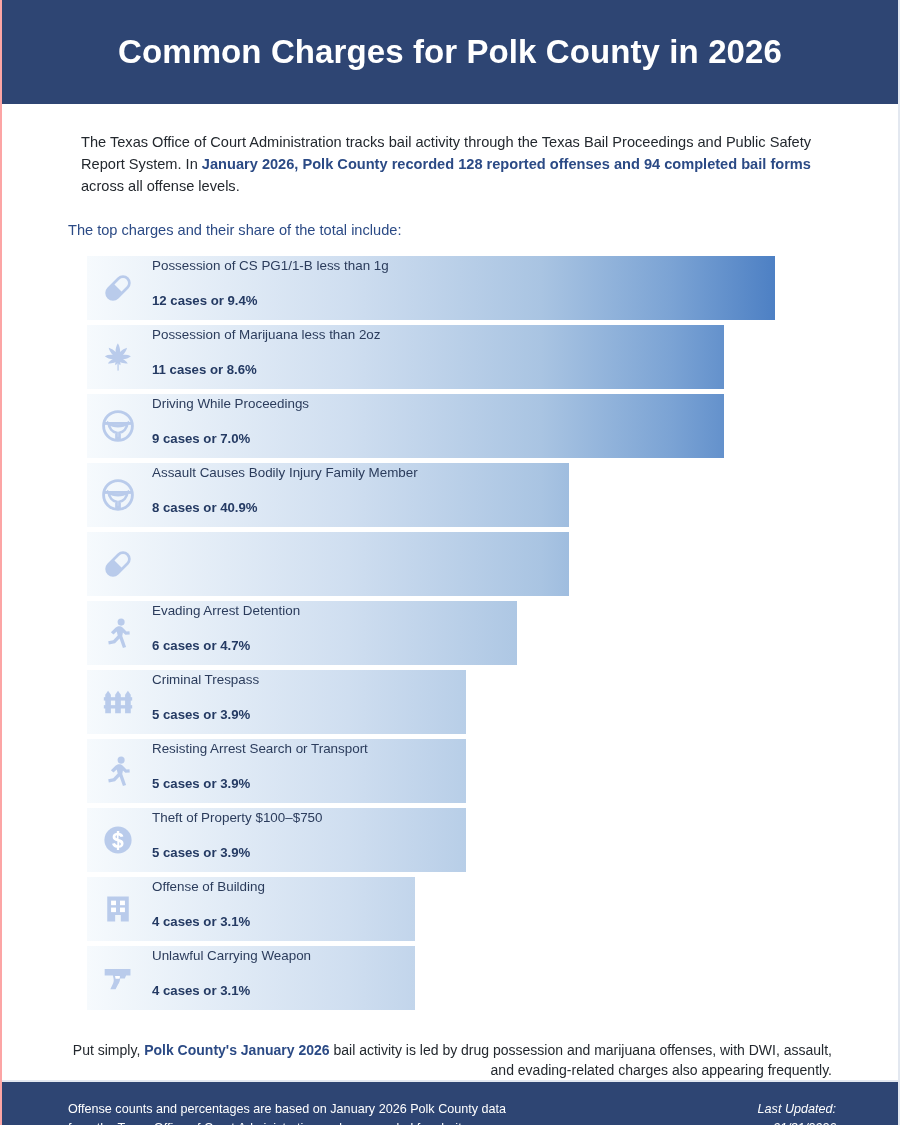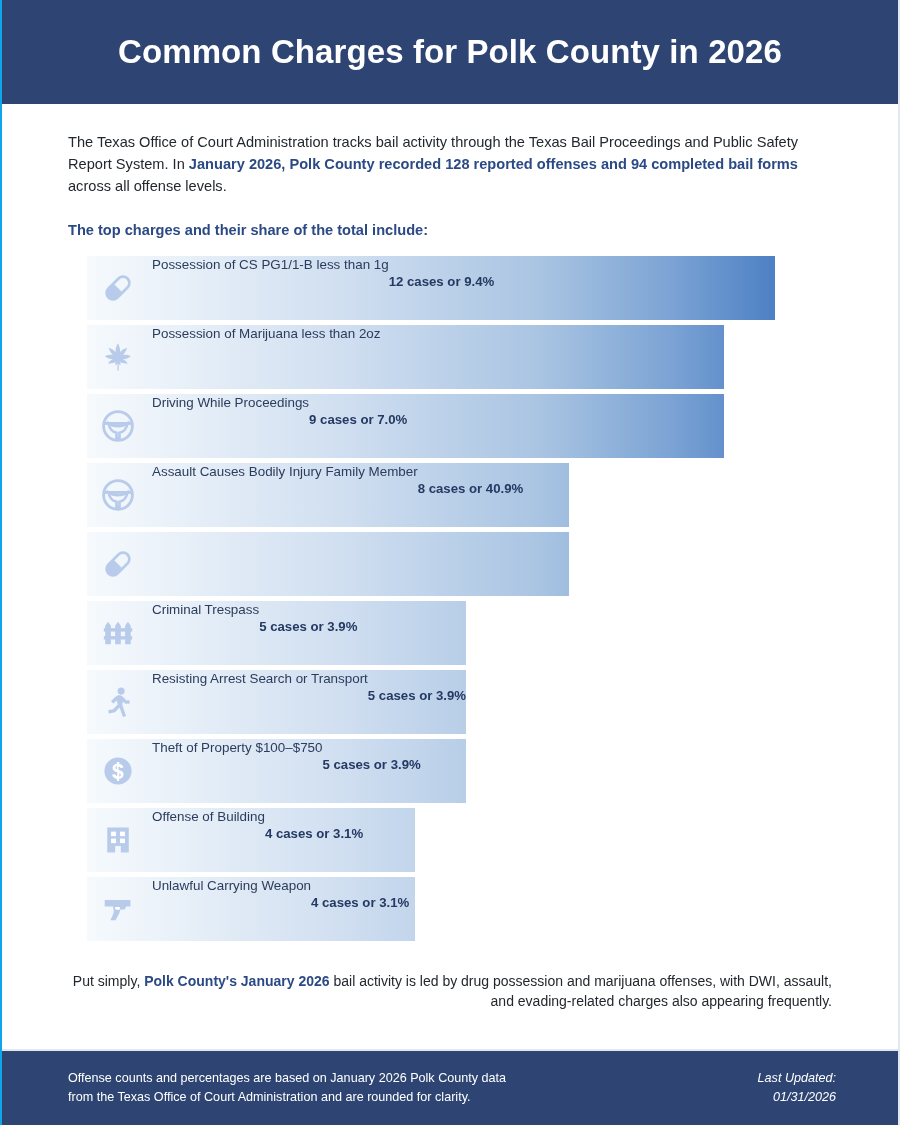--- a/index.html
+++ b/index.html
@@ -19,7 +19,7 @@
     height: 1125px;
     box-sizing: border-box;
     background: #ffffff;
-    border-left: 2px solid #0ea5e9;
+    border-left: 2px solid #fca5a5;
     border-right: 2px solid #e3e8f0;
     display: flex;
     flex-direction: column;

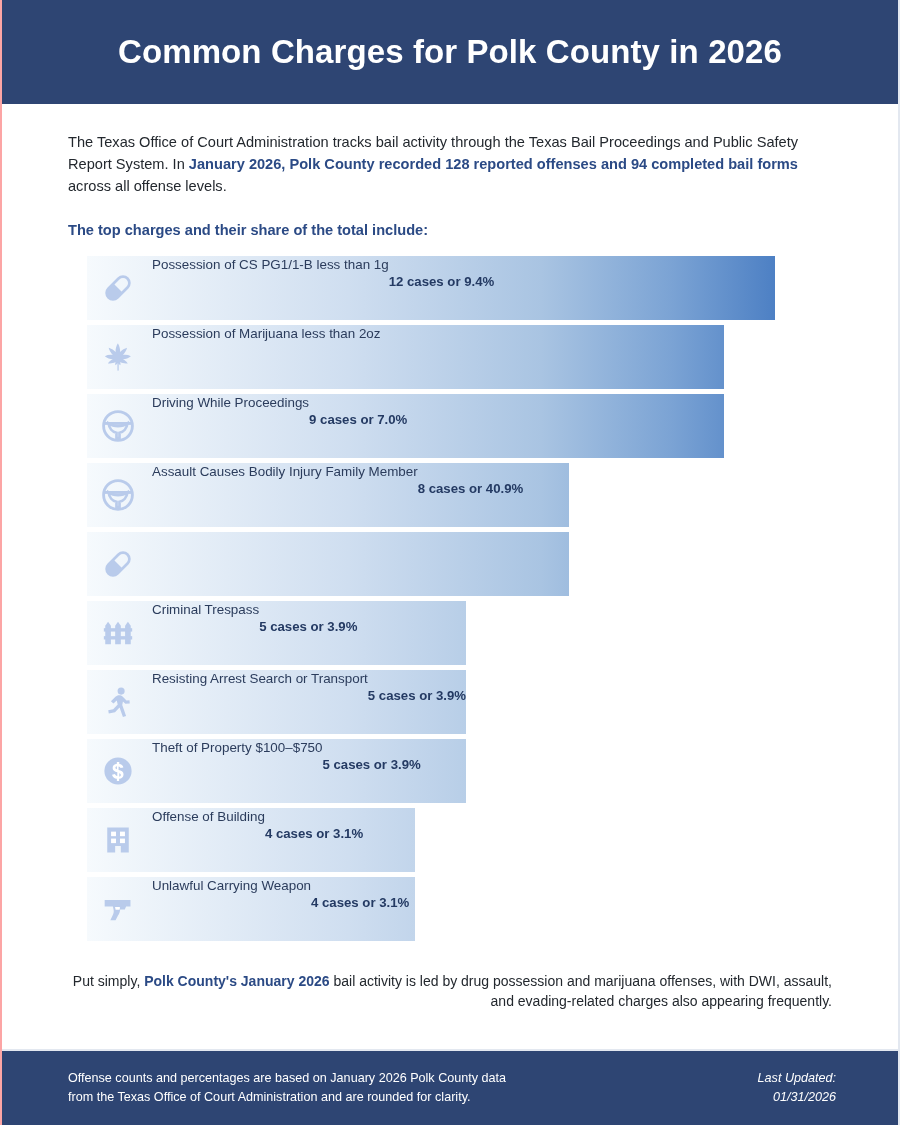--- a/index.html
+++ b/index.html
@@ -53,7 +53,7 @@
     font-size: 14.6px;
     line-height: 1.5;
     color: #23282e;
-    margin: 0 0 6px 0;
+    margin: 0 0 6px 13px;
     max-width: 772px;
   }
   .hl {

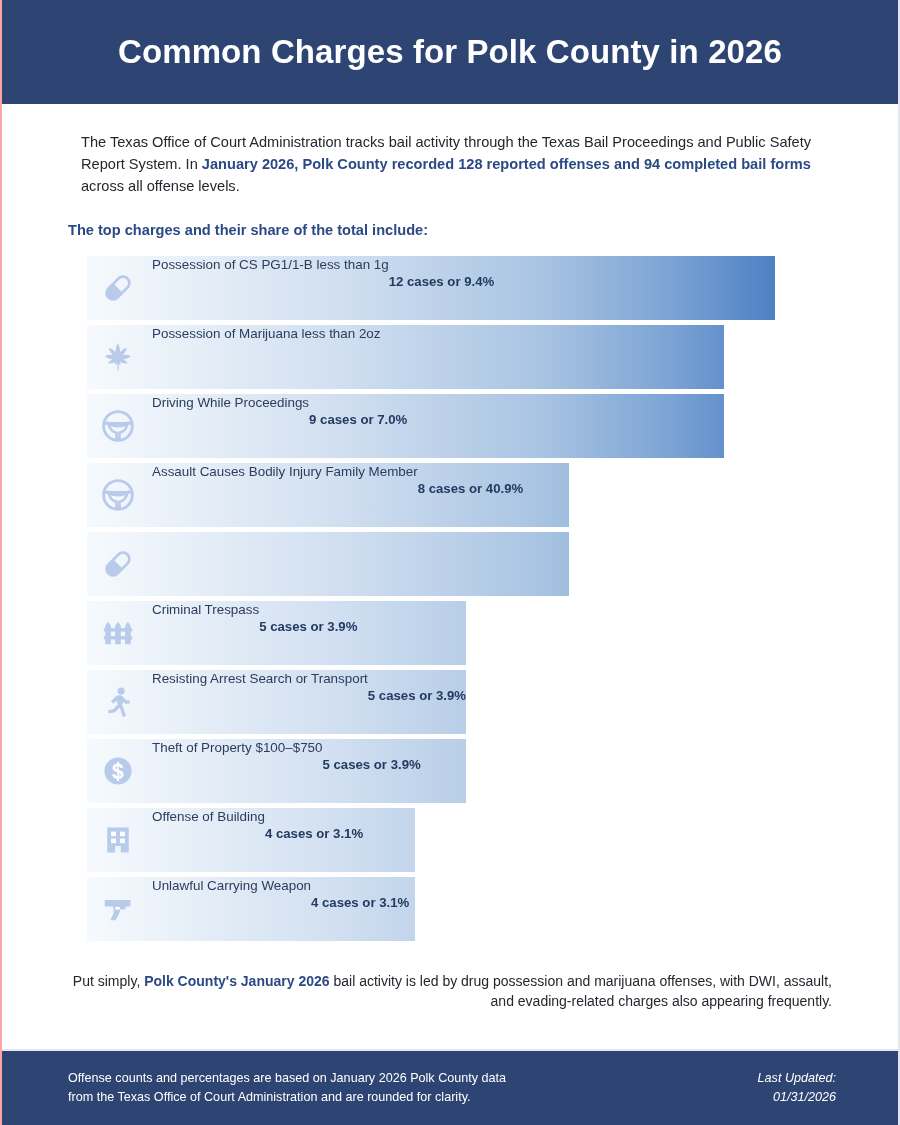--- a/index.html
+++ b/index.html
@@ -62,7 +62,7 @@
   }
   .subhead {
     font-size: 14.6px;
-    font-weight: bold;
+    font-weight: normal;
     color: #2b4a85;
     margin: 24px 0 0 0;
   }

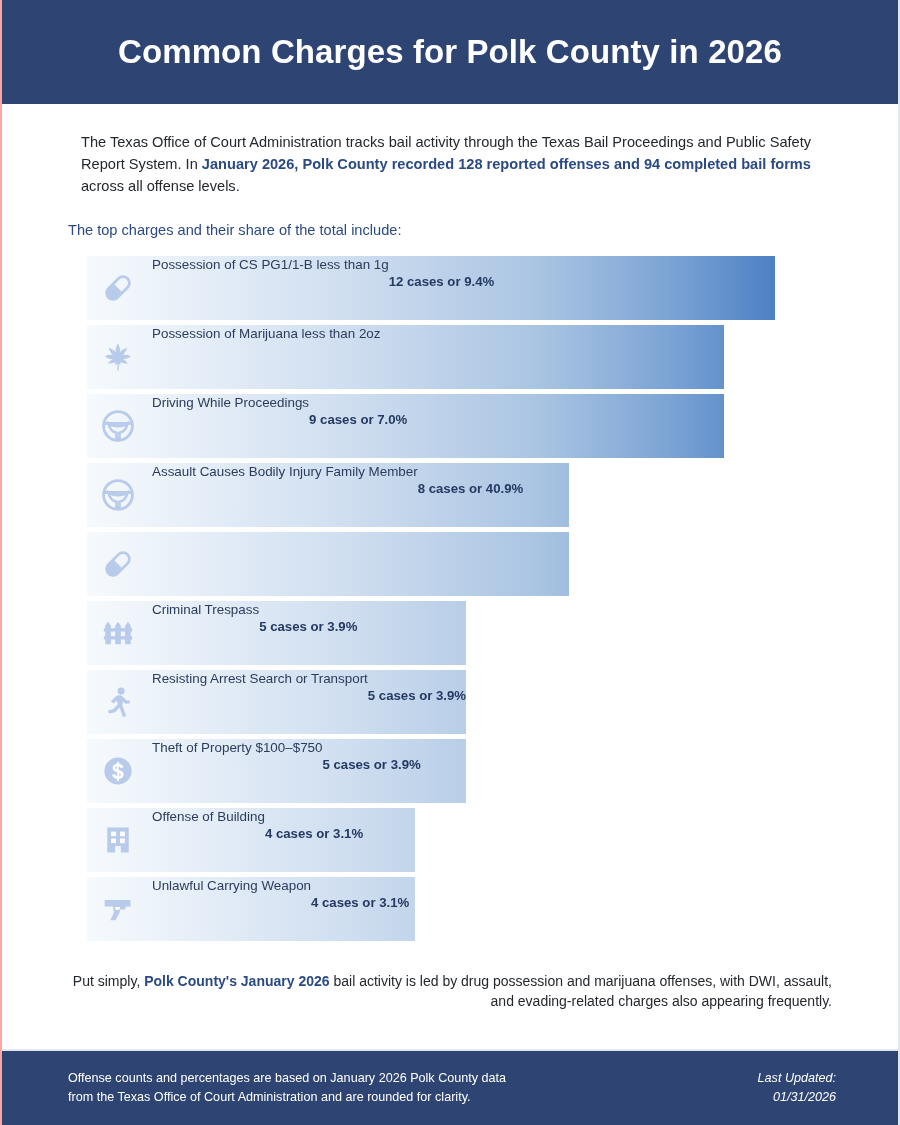--- a/index.html
+++ b/index.html
@@ -106,7 +106,7 @@
     top: 0;
     height: 56px;
     display: flex;
-    flex-direction: row;
+    flex-direction: column;
     justify-content: center;
     z-index: 2;
   }

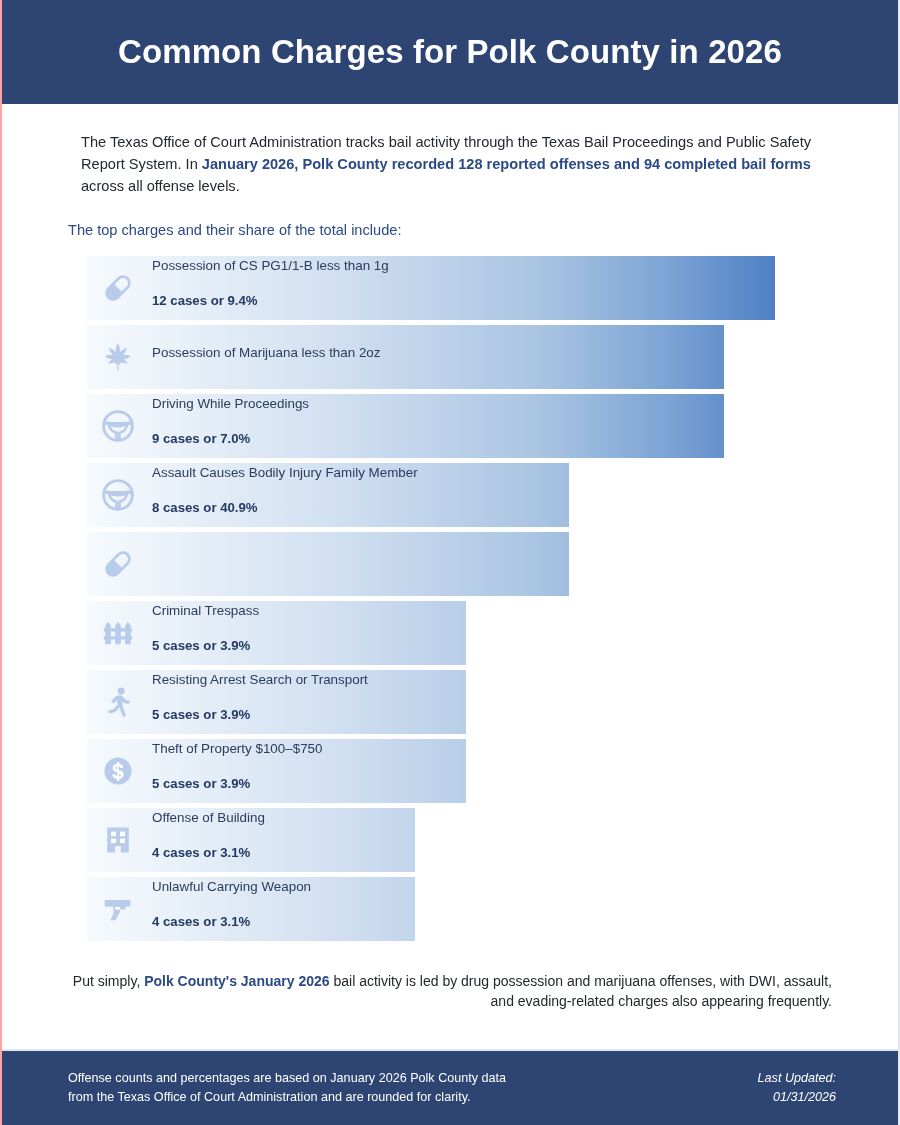--- a/index.html
+++ b/index.html
@@ -201,6 +201,7 @@
           </div>
           <div class="bar-text">
             <div class="bar-label">Possession of Marijuana less than 2oz</div>
+            <div class="bar-value">11 cases or 8.6%</div>
           </div>
         </div>
         <div class="bar-row">

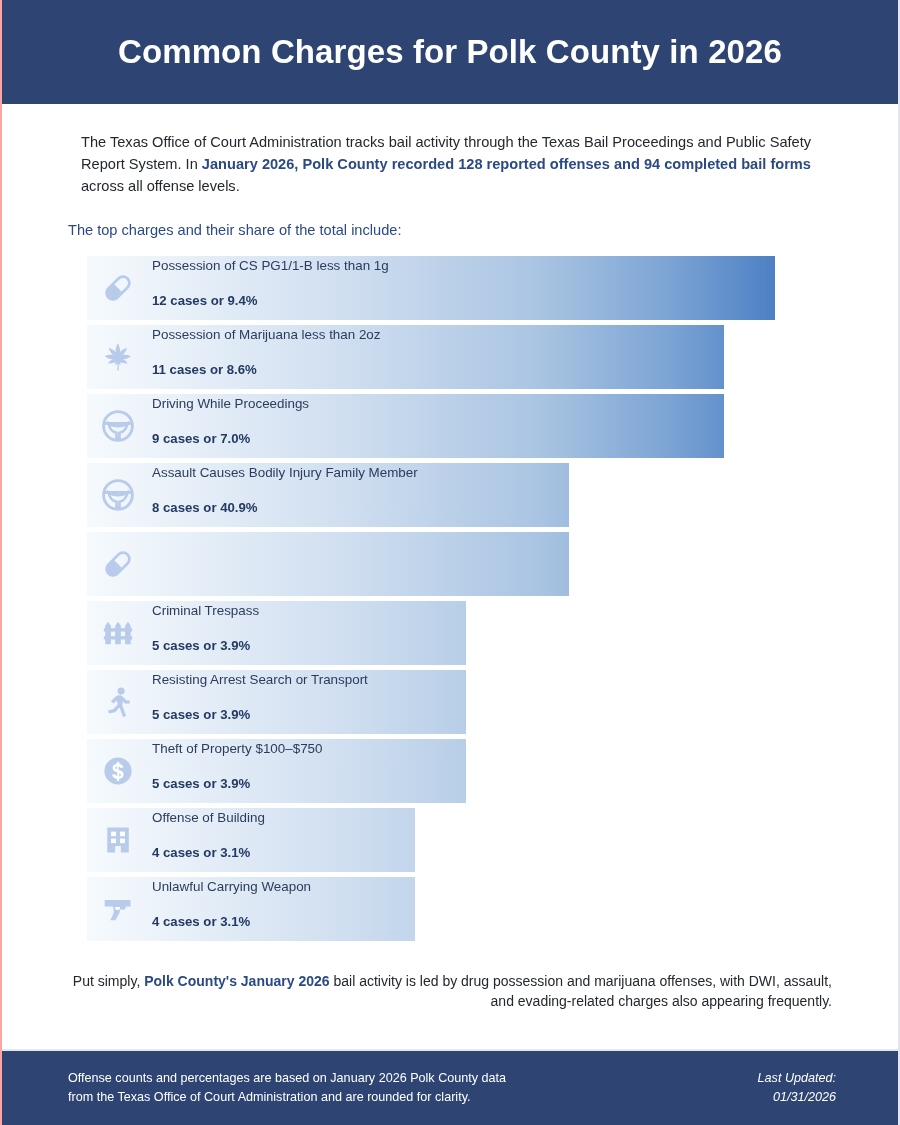--- a/index.html
+++ b/index.html
@@ -241,6 +241,19 @@
                 <path d="M7.5 12h9v5a4.5 4.5 0 0 1-9 0z" fill="#b9cbeb"></path>
               </g>
             </svg>
+          </div>
+        </div>
+        <div class="bar-row">
+          <div class="bar-fill" style="width: 430px;"></div>
+          <div class="bar-icon">
+            <svg width="34" height="34" viewBox="0 0 24 24">
+              <circle cx="14.2" cy="4.3" r="2.5" fill="#b9cbeb"></circle>
+              <path d="M13.6 7.3c-1.3-.3-2.5.1-3.4 1L7 11.4l1.8 1.7 2.3-2.2.7 2.9-3.2 3.4-3.5.6.4 2.3 4.4-.8 3.2-3.4 1.3 3.6 1.1 3.1 2.2-.8-1.2-3.4-1.5-4.2.5-2.6 1.7 1.7 3.1-.3-.2-2.3-2.1.2-2.6-2.6c-.6-.6-1.2-.9-1.8-1z" fill="#b9cbeb"></path>
+            </svg>
+          </div>
+          <div class="bar-text">
+            <div class="bar-label">Evading Arrest Detention</div>
+            <div class="bar-value">6 cases or 4.7%</div>
           </div>
         </div>
         <div class="bar-row">

